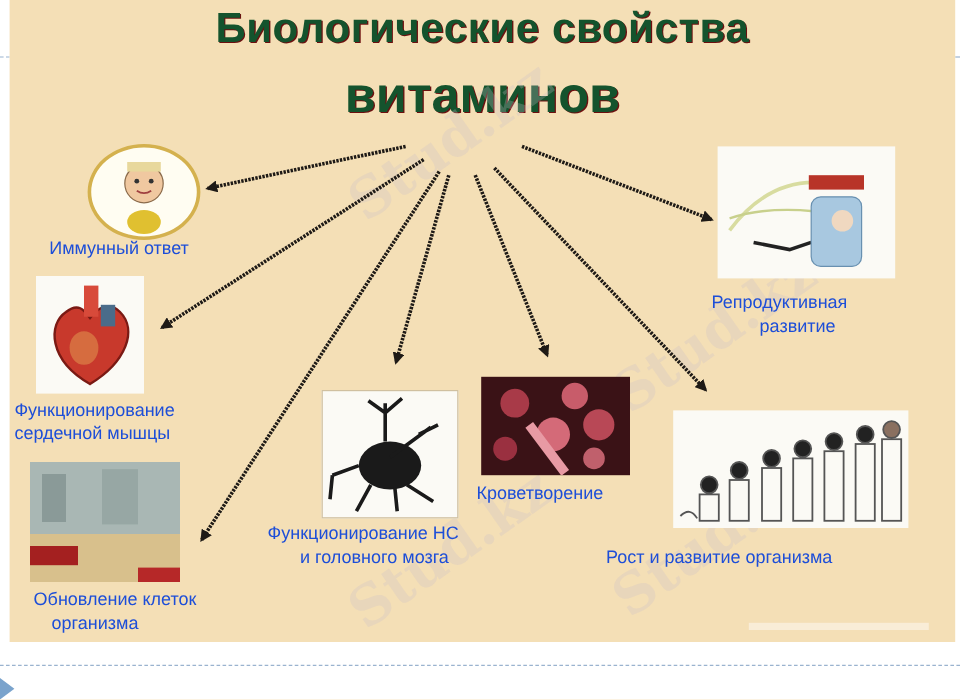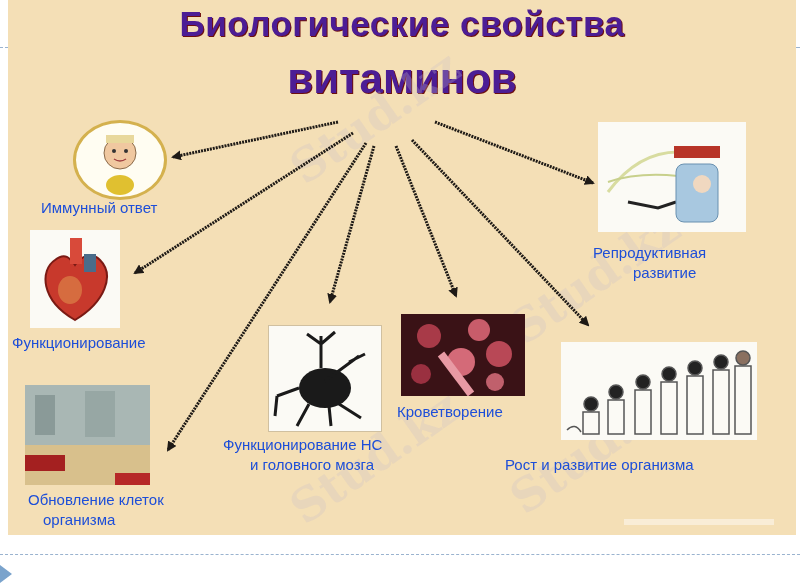--- a/index.html
+++ b/index.html
@@ -5,7 +5,7 @@
     html, body { margin:0; padding:0; }
     body { width:800px; height:583px; background:#ffffff; position:relative; overflow:hidden; font-family:"Liberation Sans", sans-serif; }
     .slide { position:absolute; left:8px; top:0; width:788px; height:535px; background:#f4dfb6; overflow:hidden; }
-    .title { position:absolute; left:0; width:100%; text-align:center; color:#4c1d95; font-weight:bold; font-family:"Liberation Sans", sans-serif; text-shadow:1px 1px 0 #6d0f0f; }
+    .title { position:absolute; left:0; width:100%; text-align:center; color:#14532d; font-weight:bold; font-family:"Liberation Sans", sans-serif; text-shadow:1px 1px 0 #6d0f0f; }
     .title.l1 { top:4px; font-size:35px; letter-spacing:0.5px; }
     .title.l2 { top:55px; font-size:42px; }
     .label { position:absolute; color:#1d4ed8; font-size:15px; line-height:19px; font-family:"Liberation Sans", sans-serif; }

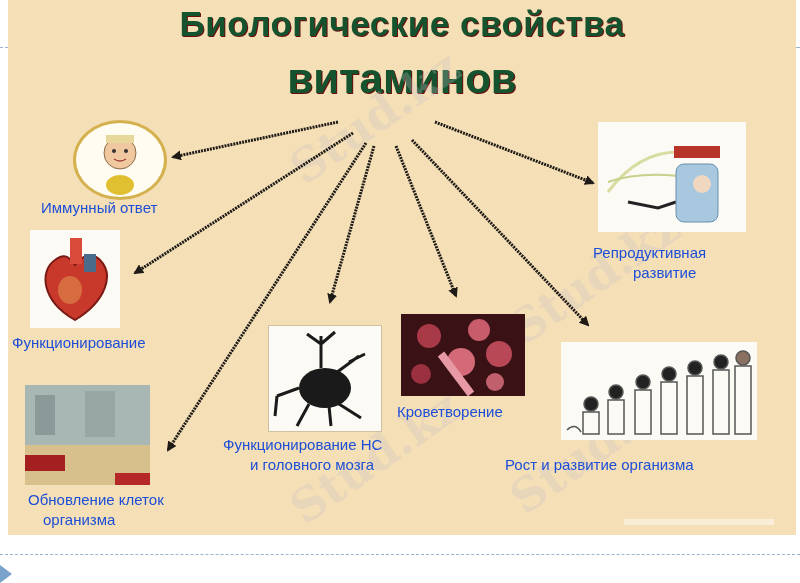--- a/index.html
+++ b/index.html
@@ -71,6 +71,7 @@
     </svg>
   </div>
   <div class="label" style="left:4px;top:333px;">Функционирование</div>
+  <div class="label" style="left:4px;top:352px;">сердечной мышцы</div>
 
   <div class="pic" style="left:17px;top:385px;width:125px;height:100px;background:#c8d2cc;">
     <svg width="125" height="100" viewBox="0 0 125 100">

